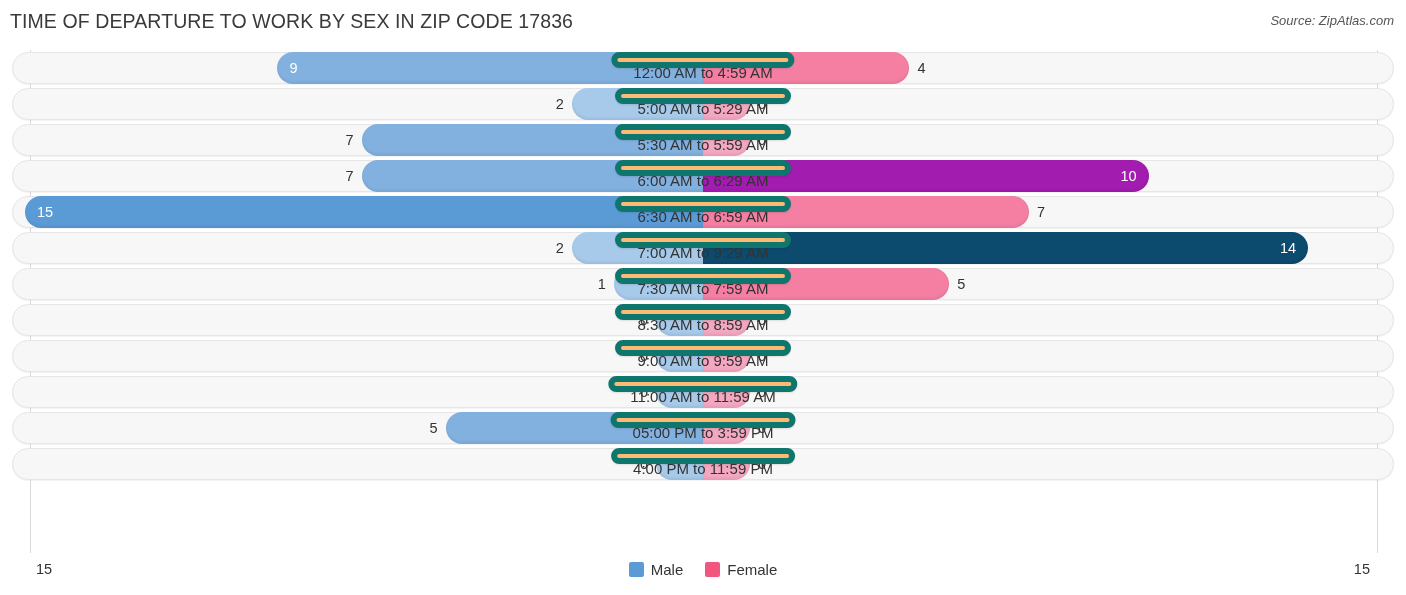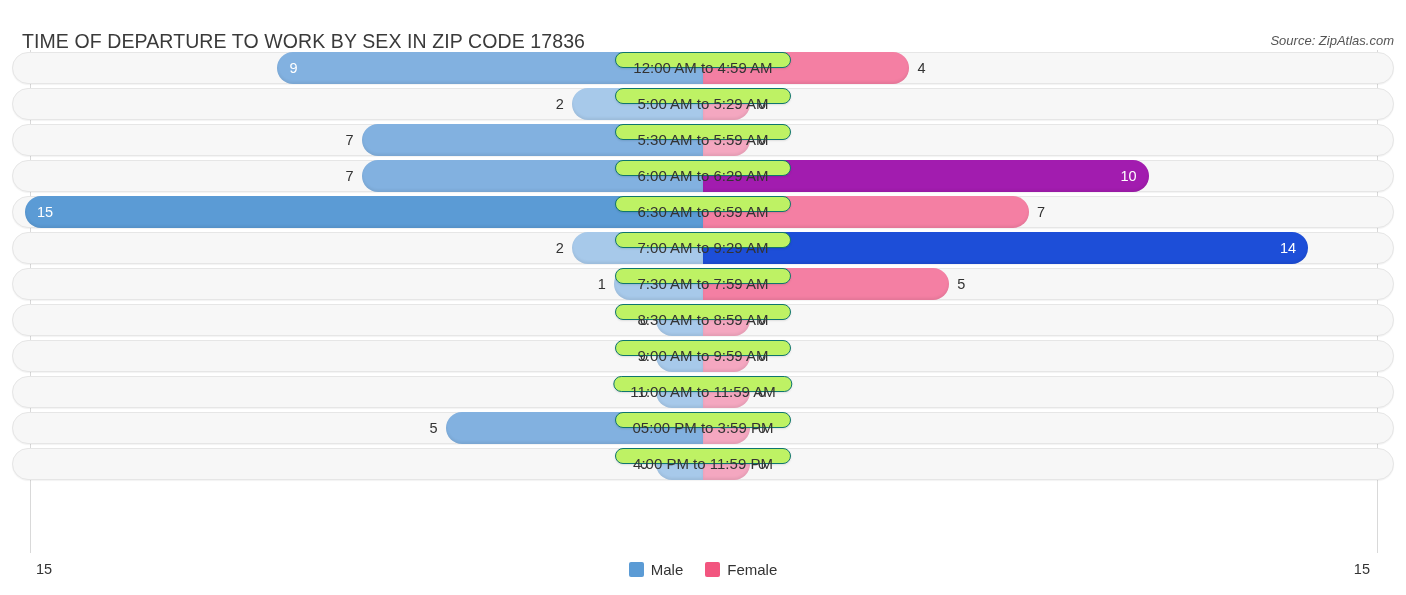--- a/index.html
+++ b/index.html
@@ -21,9 +21,8 @@
   
   .header {
     position: absolute;
-    top: 0; left: 12px; right: 0;
+    top: 0; left: 0; right: 0;
     height: 46px;
-    margin-top: 20px;
   }
   .chart-title {
     position: absolute;

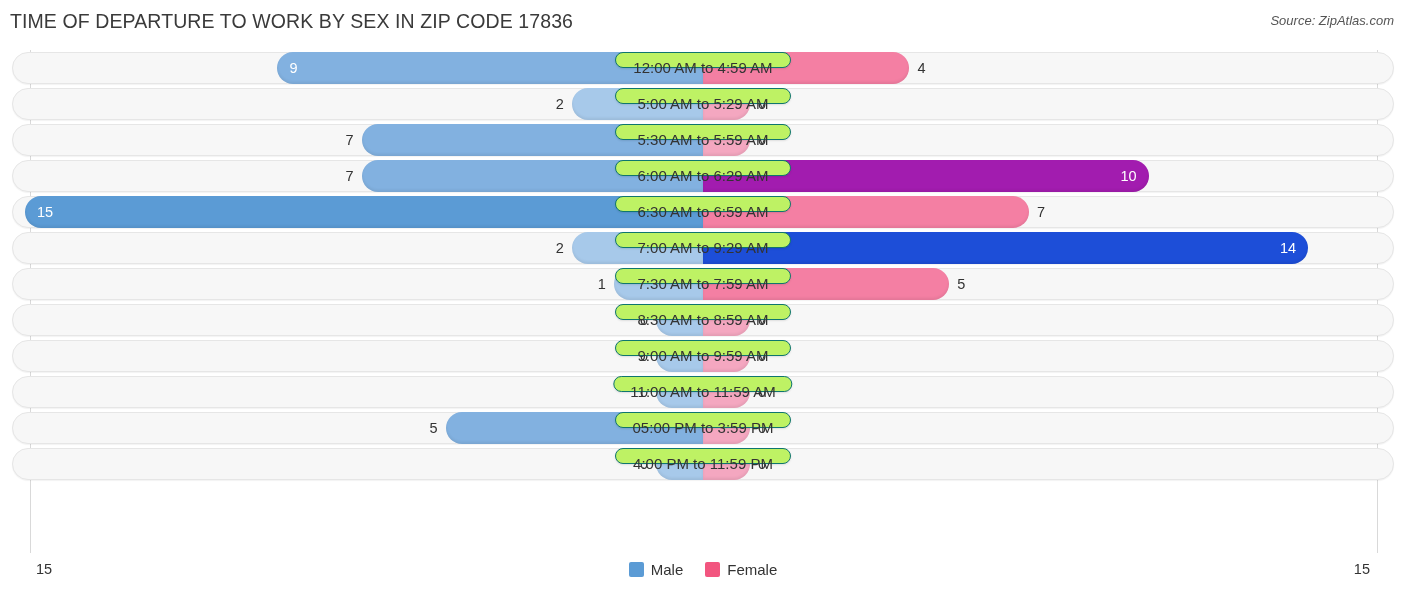--- a/index.html
+++ b/index.html
@@ -124,8 +124,8 @@
     padding: 0 16px;
     min-width: 176px;
     text-align: center;
-    background: #bef264;
-    border: 1px solid #0f766e;
+    background: #fdba74;
+    border: 6px solid #0f766e;
     border-radius: 16px;
     font-size: 15px;
     color: #333333;

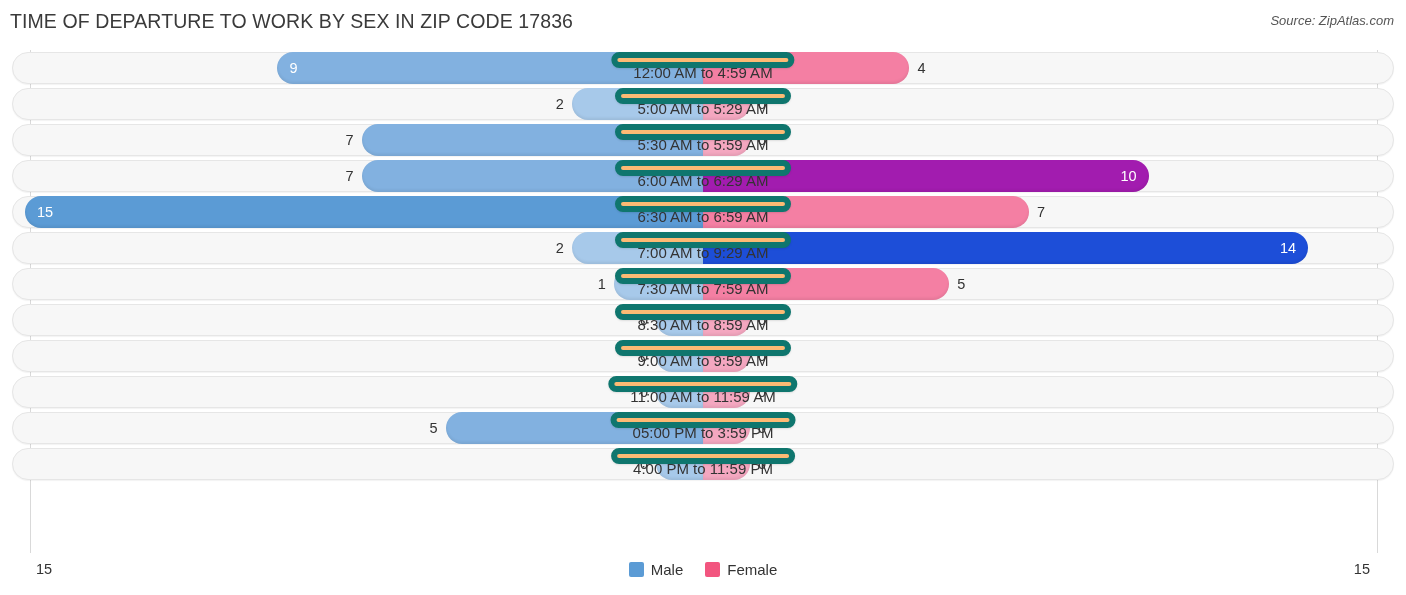--- a/index.html
+++ b/index.html
@@ -255,7 +255,7 @@
             <div class="bar male" style="width: 131.133px; background: rgb(167, 201, 234);">
               <span class="bar-value outside-left">2</span>
             </div>
-            <div class="bar female" style="width: 605.133px; background: #1d4ed8;">
+            <div class="bar female" style="width: 605.133px; background: #0c4a6e;">
               <span class="bar-value inside-right">14</span>
             </div>
           </div>

